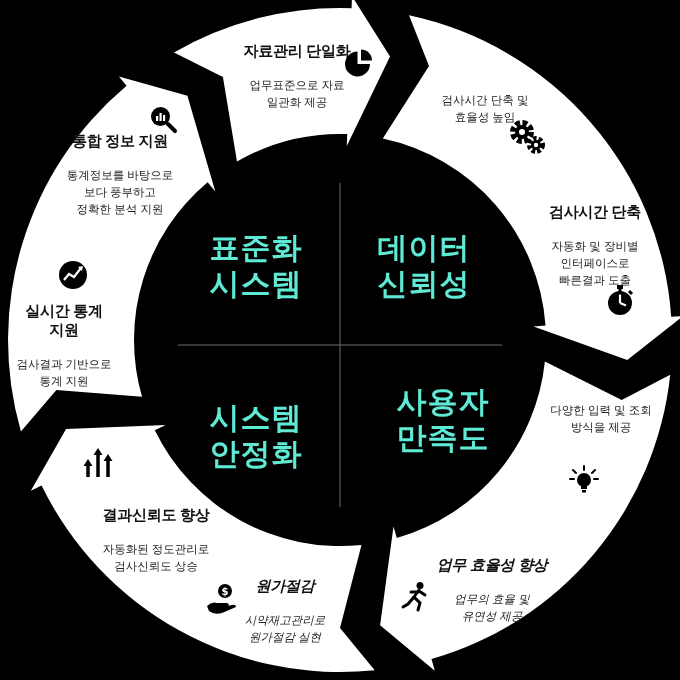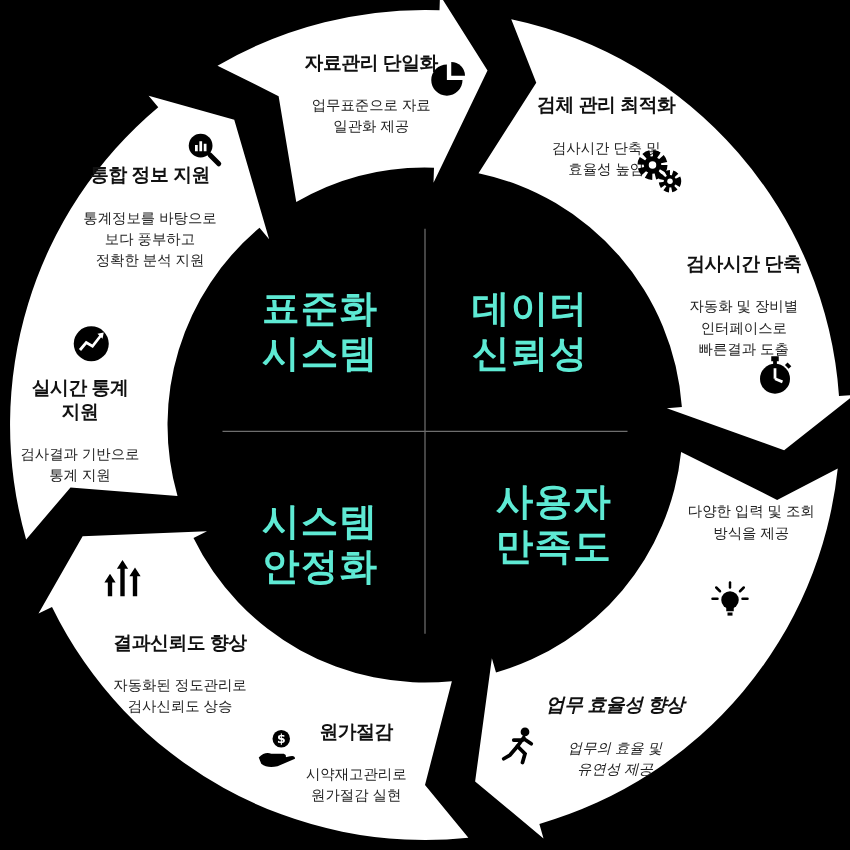--- a/index.html
+++ b/index.html
@@ -54,7 +54,6 @@
 일관화 제공</div>
   </div>
   <div class="ring-item" id="item-2">
-    <div class="ri-title">검체 관리 최적화</div>
     <div class="ri-desc">검사시간 단축 및
 효율성 높임</div>
   </div>

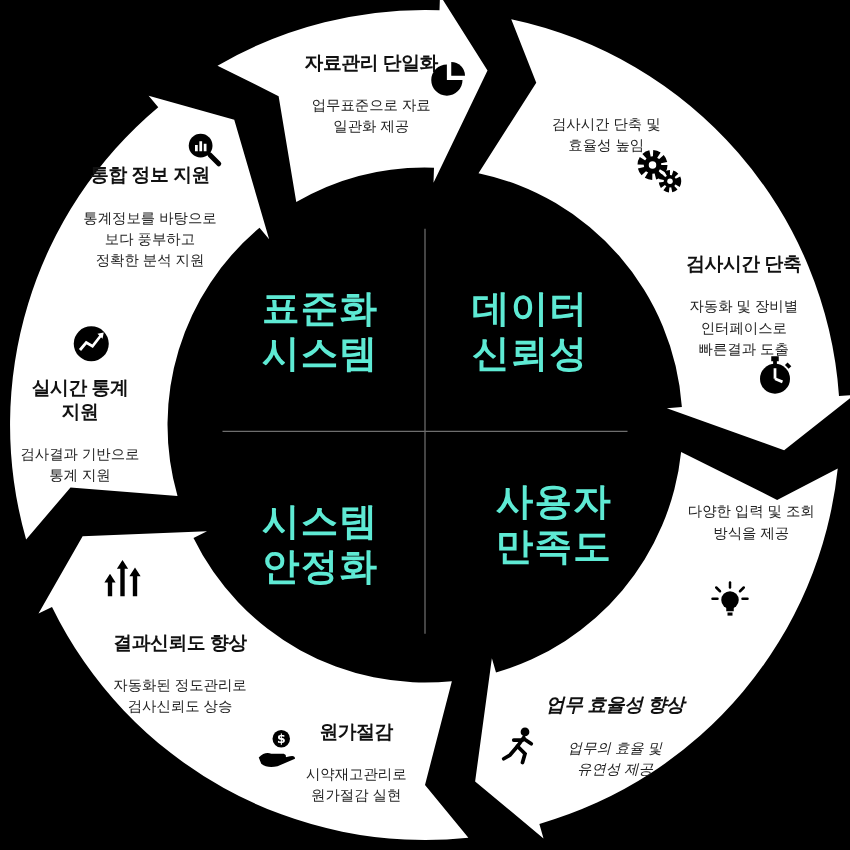--- a/index.html
+++ b/index.html
@@ -18,7 +18,7 @@
   #item-4{left:540px;top:386px;width:122px;}  #icon-4{left:567px;top:464px;}
   #item-5{left:428px;top:556px;width:128px;font-style:italic;}  #icon-5{left:398px;top:580px;}
   #item-6{left:233px;top:577px;width:104px;}  #icon-6{left:204px;top:582px;}
-  #item-7{left:80px;top:506px;width:128px;}   #icon-7{left:82px;top:446px;}
+  #item-7{left:92px;top:506px;width:128px;}   #icon-7{left:82px;top:446px;}
   #item-8{left:6px;top:302px;width:116px;}    #icon-8{left:56px;top:258px;}
   #item-9{left:56px;top:132px;width:128px;}   #icon-9{left:148px;top:104px;}
   #quad-1{left:171px;top:230px;} #quad-2{left:339px;top:230px;}

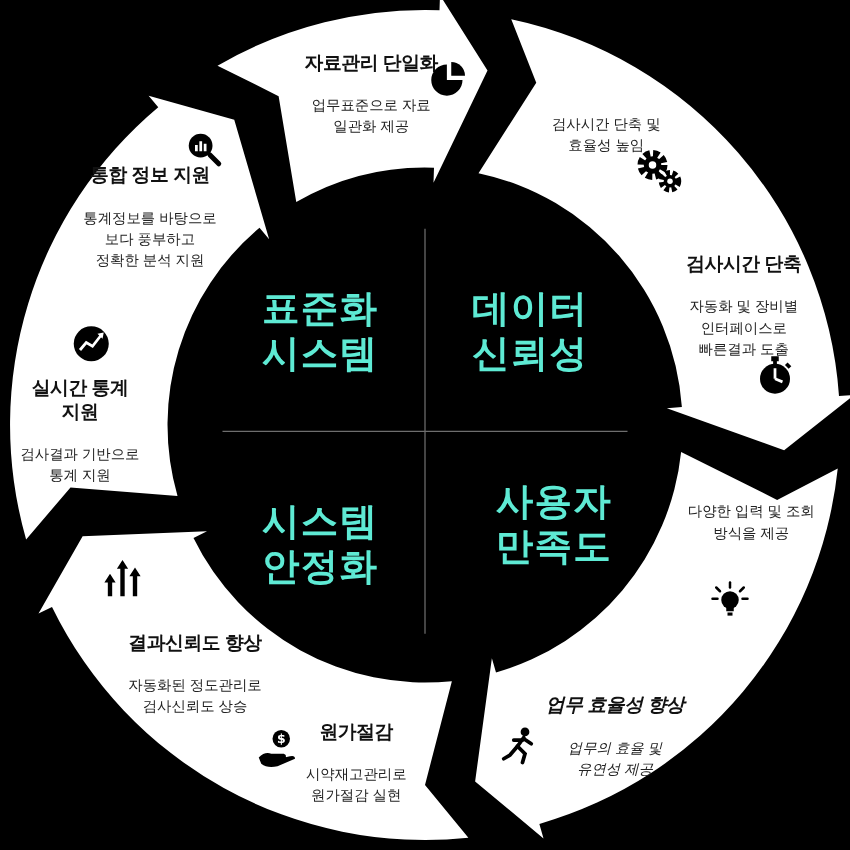--- a/index.html
+++ b/index.html
@@ -17,7 +17,7 @@
   #item-3{left:534px;top:203px;width:122px;}  #icon-3{left:603px;top:284px;}
   #item-4{left:540px;top:386px;width:122px;}  #icon-4{left:567px;top:464px;}
   #item-5{left:428px;top:556px;width:128px;font-style:italic;}  #icon-5{left:398px;top:580px;}
-  #item-6{left:233px;top:577px;width:104px;}  #icon-6{left:204px;top:582px;}
+  #item-6{left:233px;top:577px;width:104px;font-style:italic;}  #icon-6{left:204px;top:582px;}
   #item-7{left:92px;top:506px;width:128px;}   #icon-7{left:82px;top:446px;}
   #item-8{left:6px;top:302px;width:116px;}    #icon-8{left:56px;top:258px;}
   #item-9{left:56px;top:132px;width:128px;}   #icon-9{left:148px;top:104px;}

